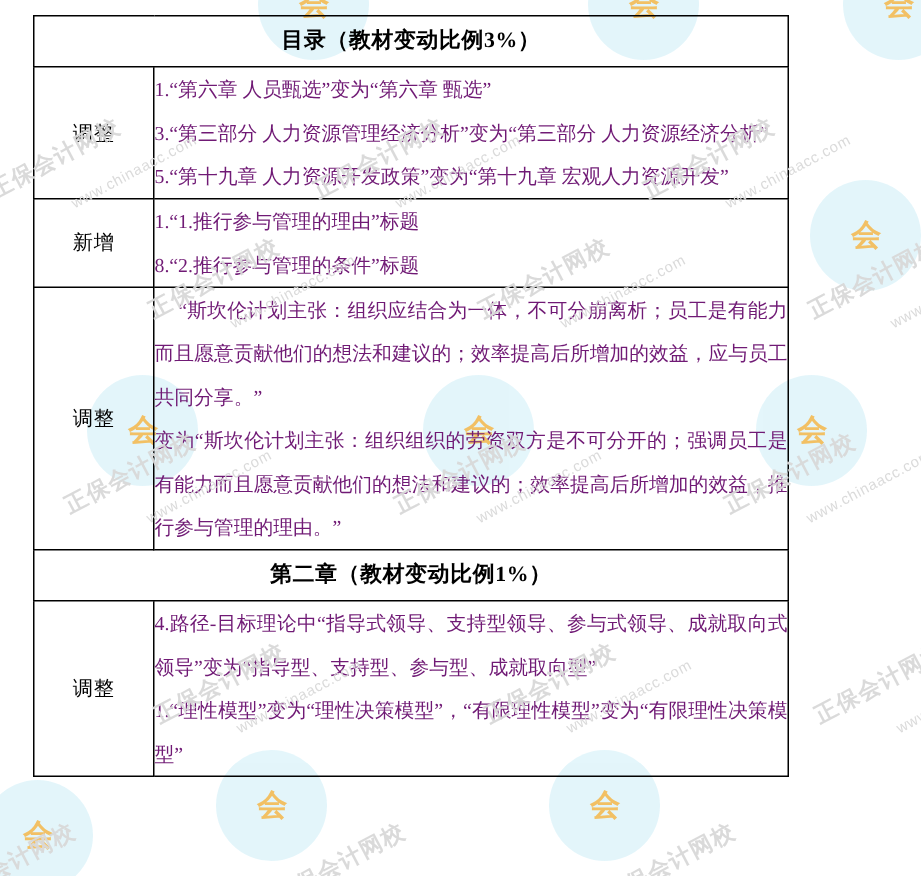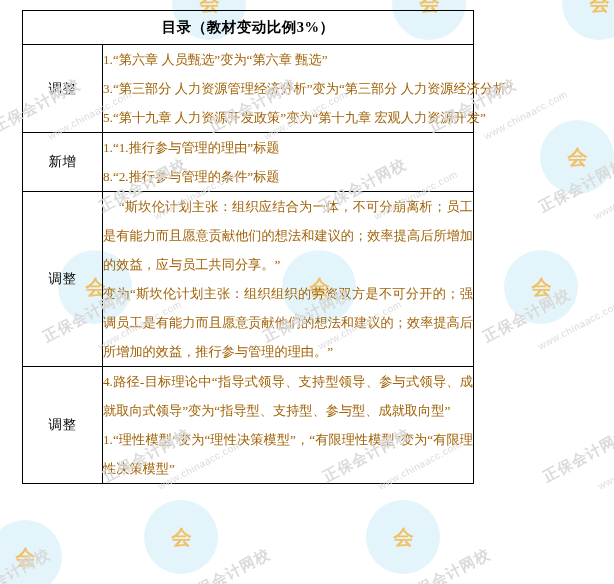--- a/index.html
+++ b/index.html
@@ -70,7 +70,7 @@
     position: absolute;
     left: 22px;
     top: 10px;
-    width: 452px;
+    width: 504px;
     border-collapse: collapse;
     table-layout: fixed;
     z-index: 2;

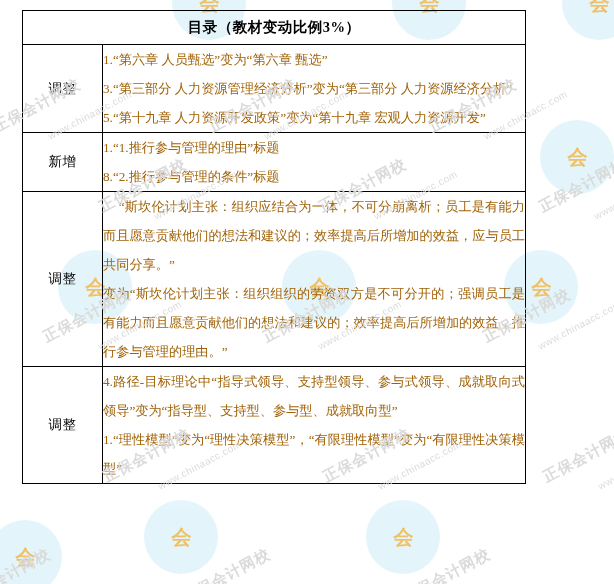--- a/index.html
+++ b/index.html
@@ -105,7 +105,7 @@
     padding: 4px 7px 4px 9px;
     font-size: 13.2px;
     line-height: 29px;
-    color: #a16207;
+    color: #701a75;
     text-align: justify;
     text-justify: inter-ideograph;
   }

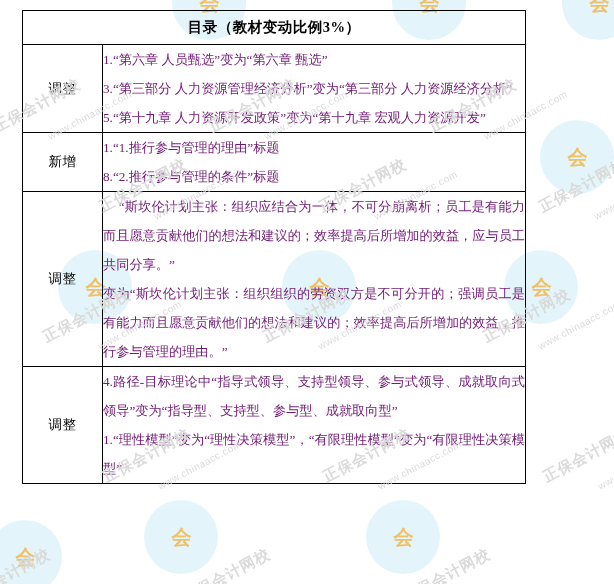--- a/index.html
+++ b/index.html
@@ -190,6 +190,9 @@
       </td>
     </tr>
 
+    <tr class="section-head">
+      <td colspan="2">第二章（教材变动比例1%）</td>
+    </tr>
     <tr>
       <td class="label-cell">调整</td>
       <td class="body-cell">

